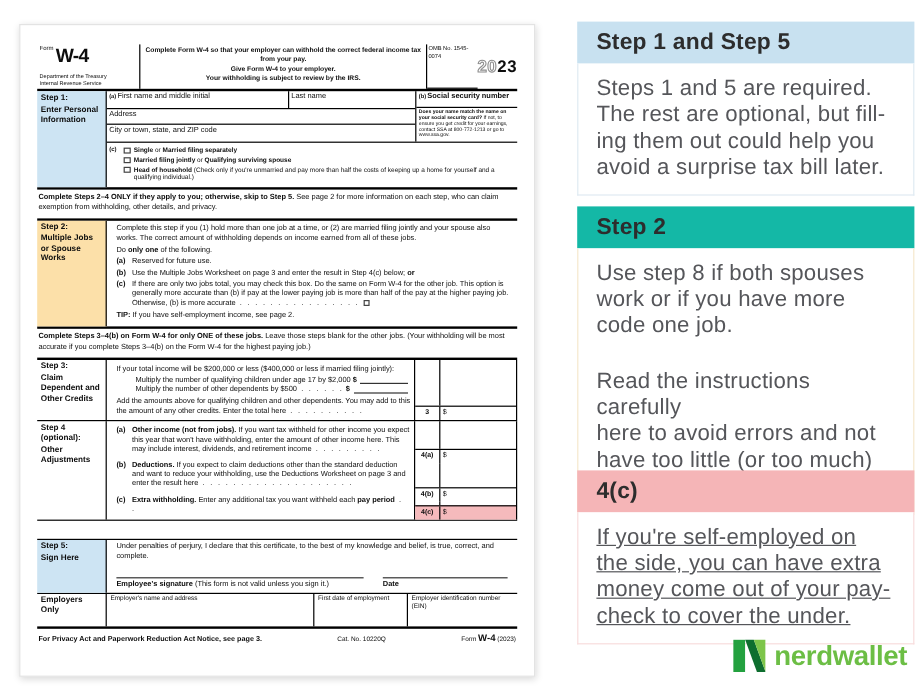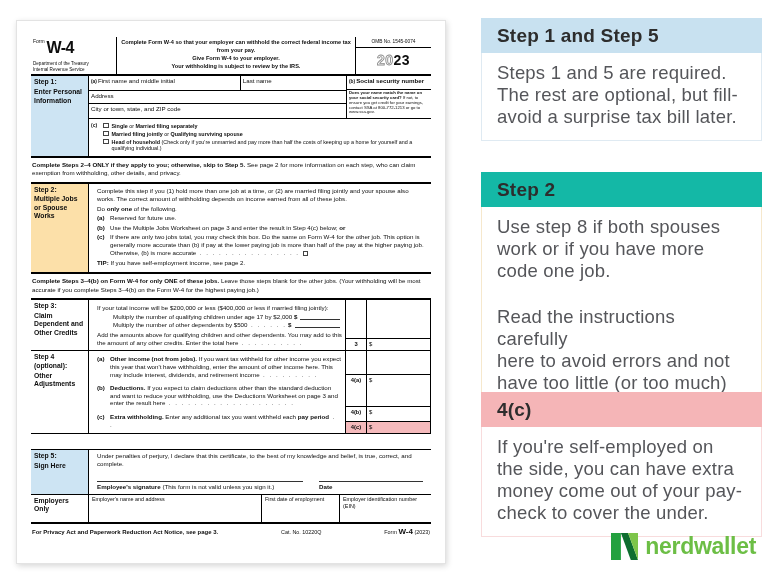--- a/index.html
+++ b/index.html
@@ -21,7 +21,7 @@
   .fh-mid{flex:1;text-align:center;padding:1px 4px 2px;}
   .ftitle{font-size:9.5px;font-weight:bold;}
   .fsub{font-size:5.6px;font-weight:bold;line-height:1.45;}
-  .fh-right{width:76px;border-left:1px solid #000;text-align:center;display:flex;flex-direction:column;box-sizing:border-box;}
+  .fh-right{width:76px;border-left:1px solid #000;text-align:left;display:flex;box-sizing:border-box;}
   .omb{font-size:4.8px;padding:2px 1px;border-bottom:1px solid #000;}
   .year{font-size:14px;font-weight:bold;flex:1;display:flex;align-items:center;justify-content:center;letter-spacing:.5px;}
   .y-out{color:#fff;-webkit-text-stroke:.9px #8f8f8f;text-shadow:0 0 0 #999;}

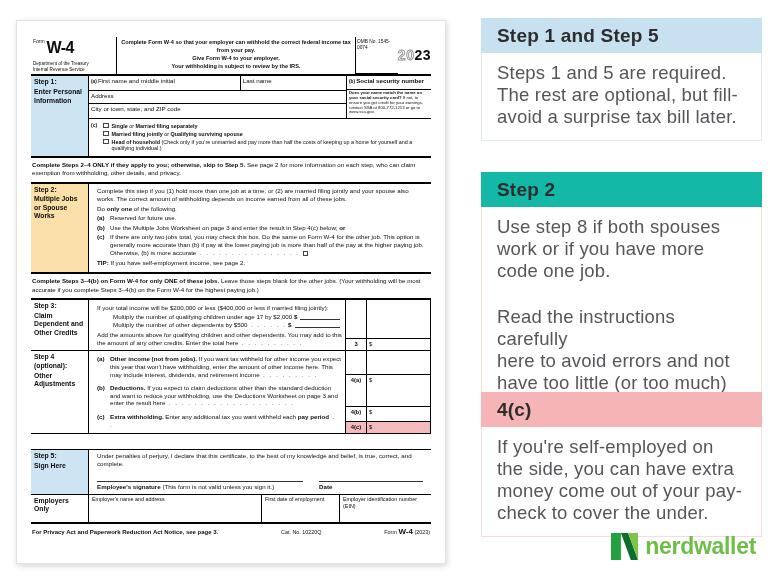--- a/index.html
+++ b/index.html
@@ -339,6 +339,7 @@
     <div class="co-b">
       <div>Steps 1 and 5 are required.</div>
       <div>The rest are optional, but fill-</div>
+      <div>ing them out could help you</div>
       <div>avoid a surprise tax bill later.</div>
     </div>
   </div>

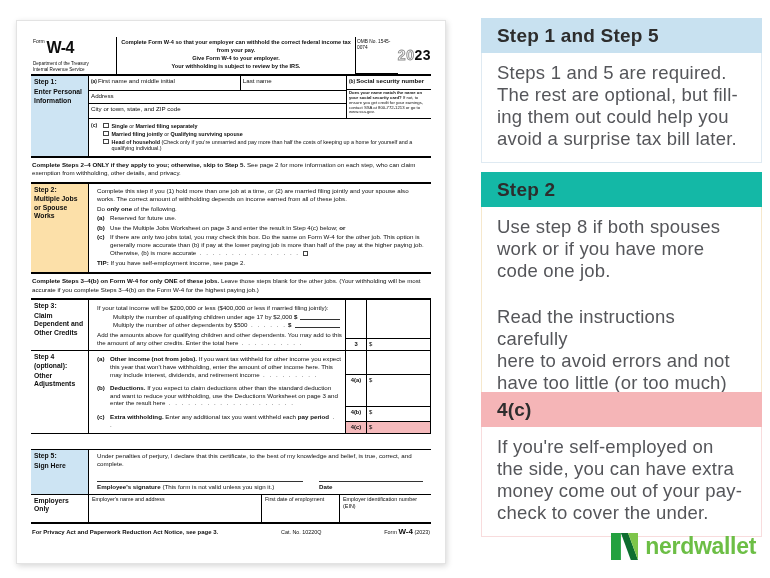--- a/index.html
+++ b/index.html
@@ -93,7 +93,7 @@
   .co1{top:18px;} .co2{top:172px;} .co3{top:392px;}
   .co1 .co-b{border:1px solid #dfeaf2;border-top:none;}
   .co2 .co-b{border:1px solid #f6e8cd;border-top:none;}
-  .co3 .co-b{border:1px solid #f8dcdd;border-top:none;}
+  .co3 .co-b{border:1px solid #f8dcdd;border-top:none;text-decoration:underline;}
   .para+.para{margin-top:24px;}
 
   

